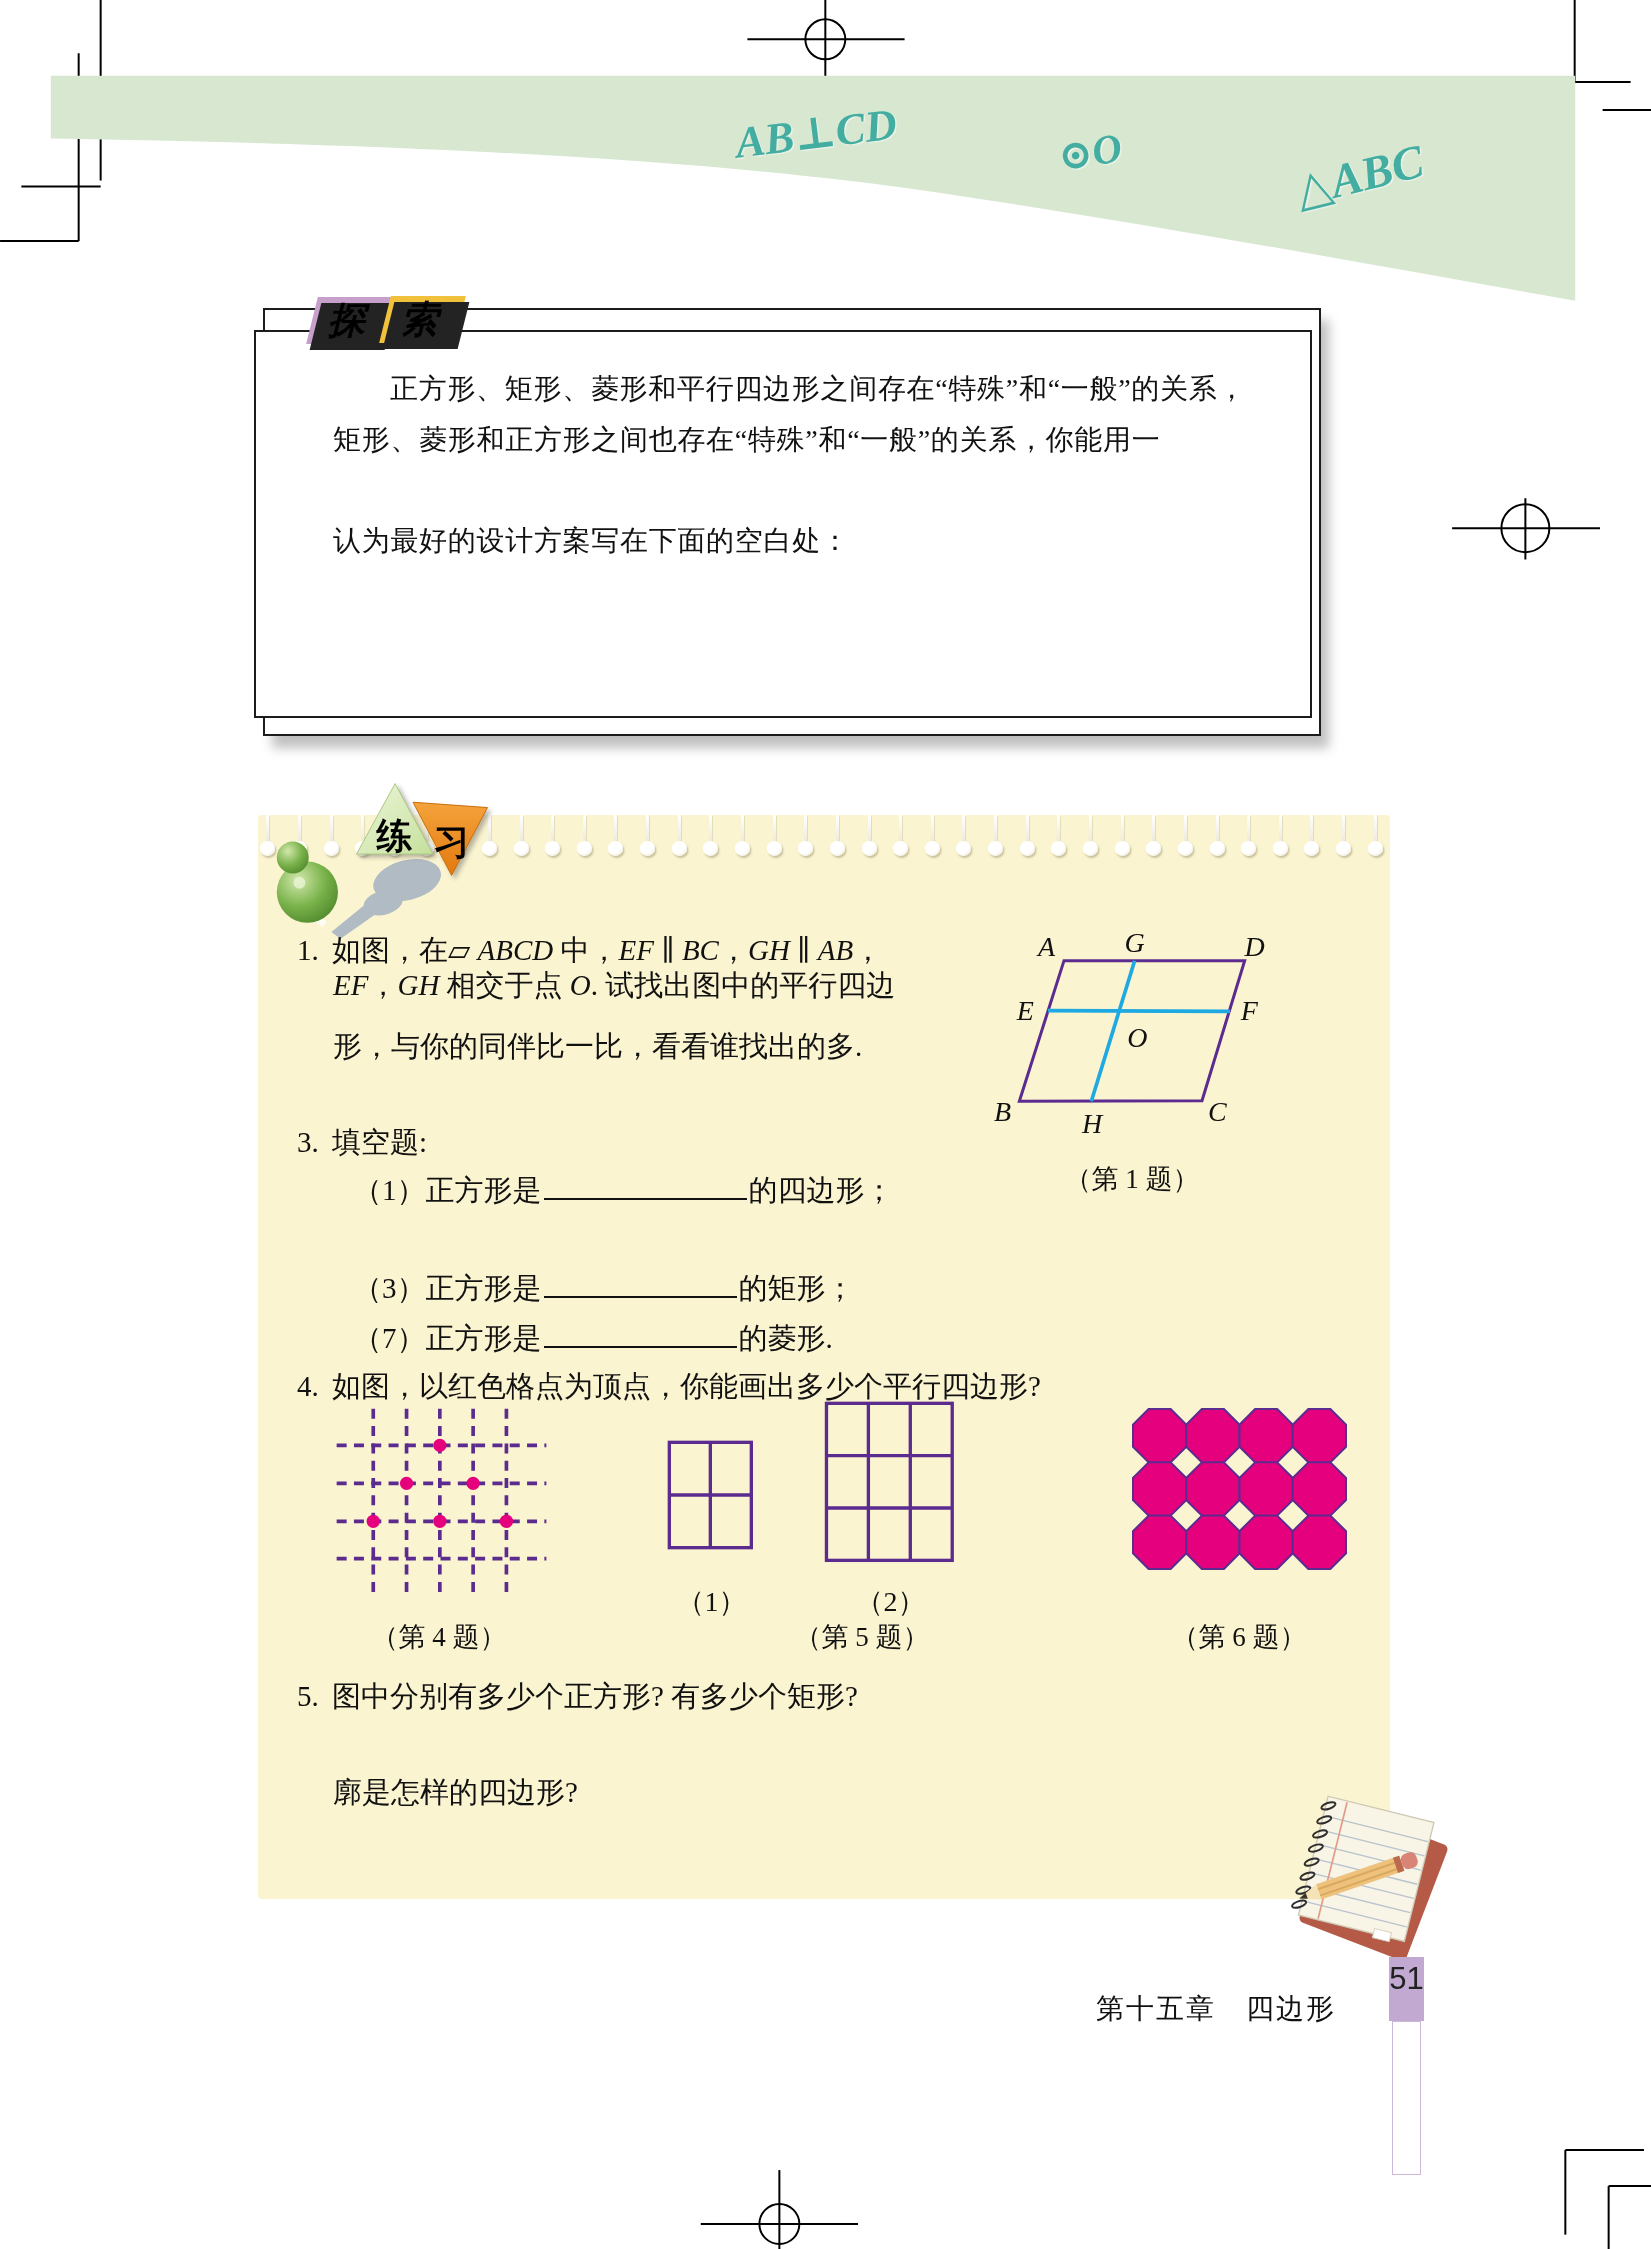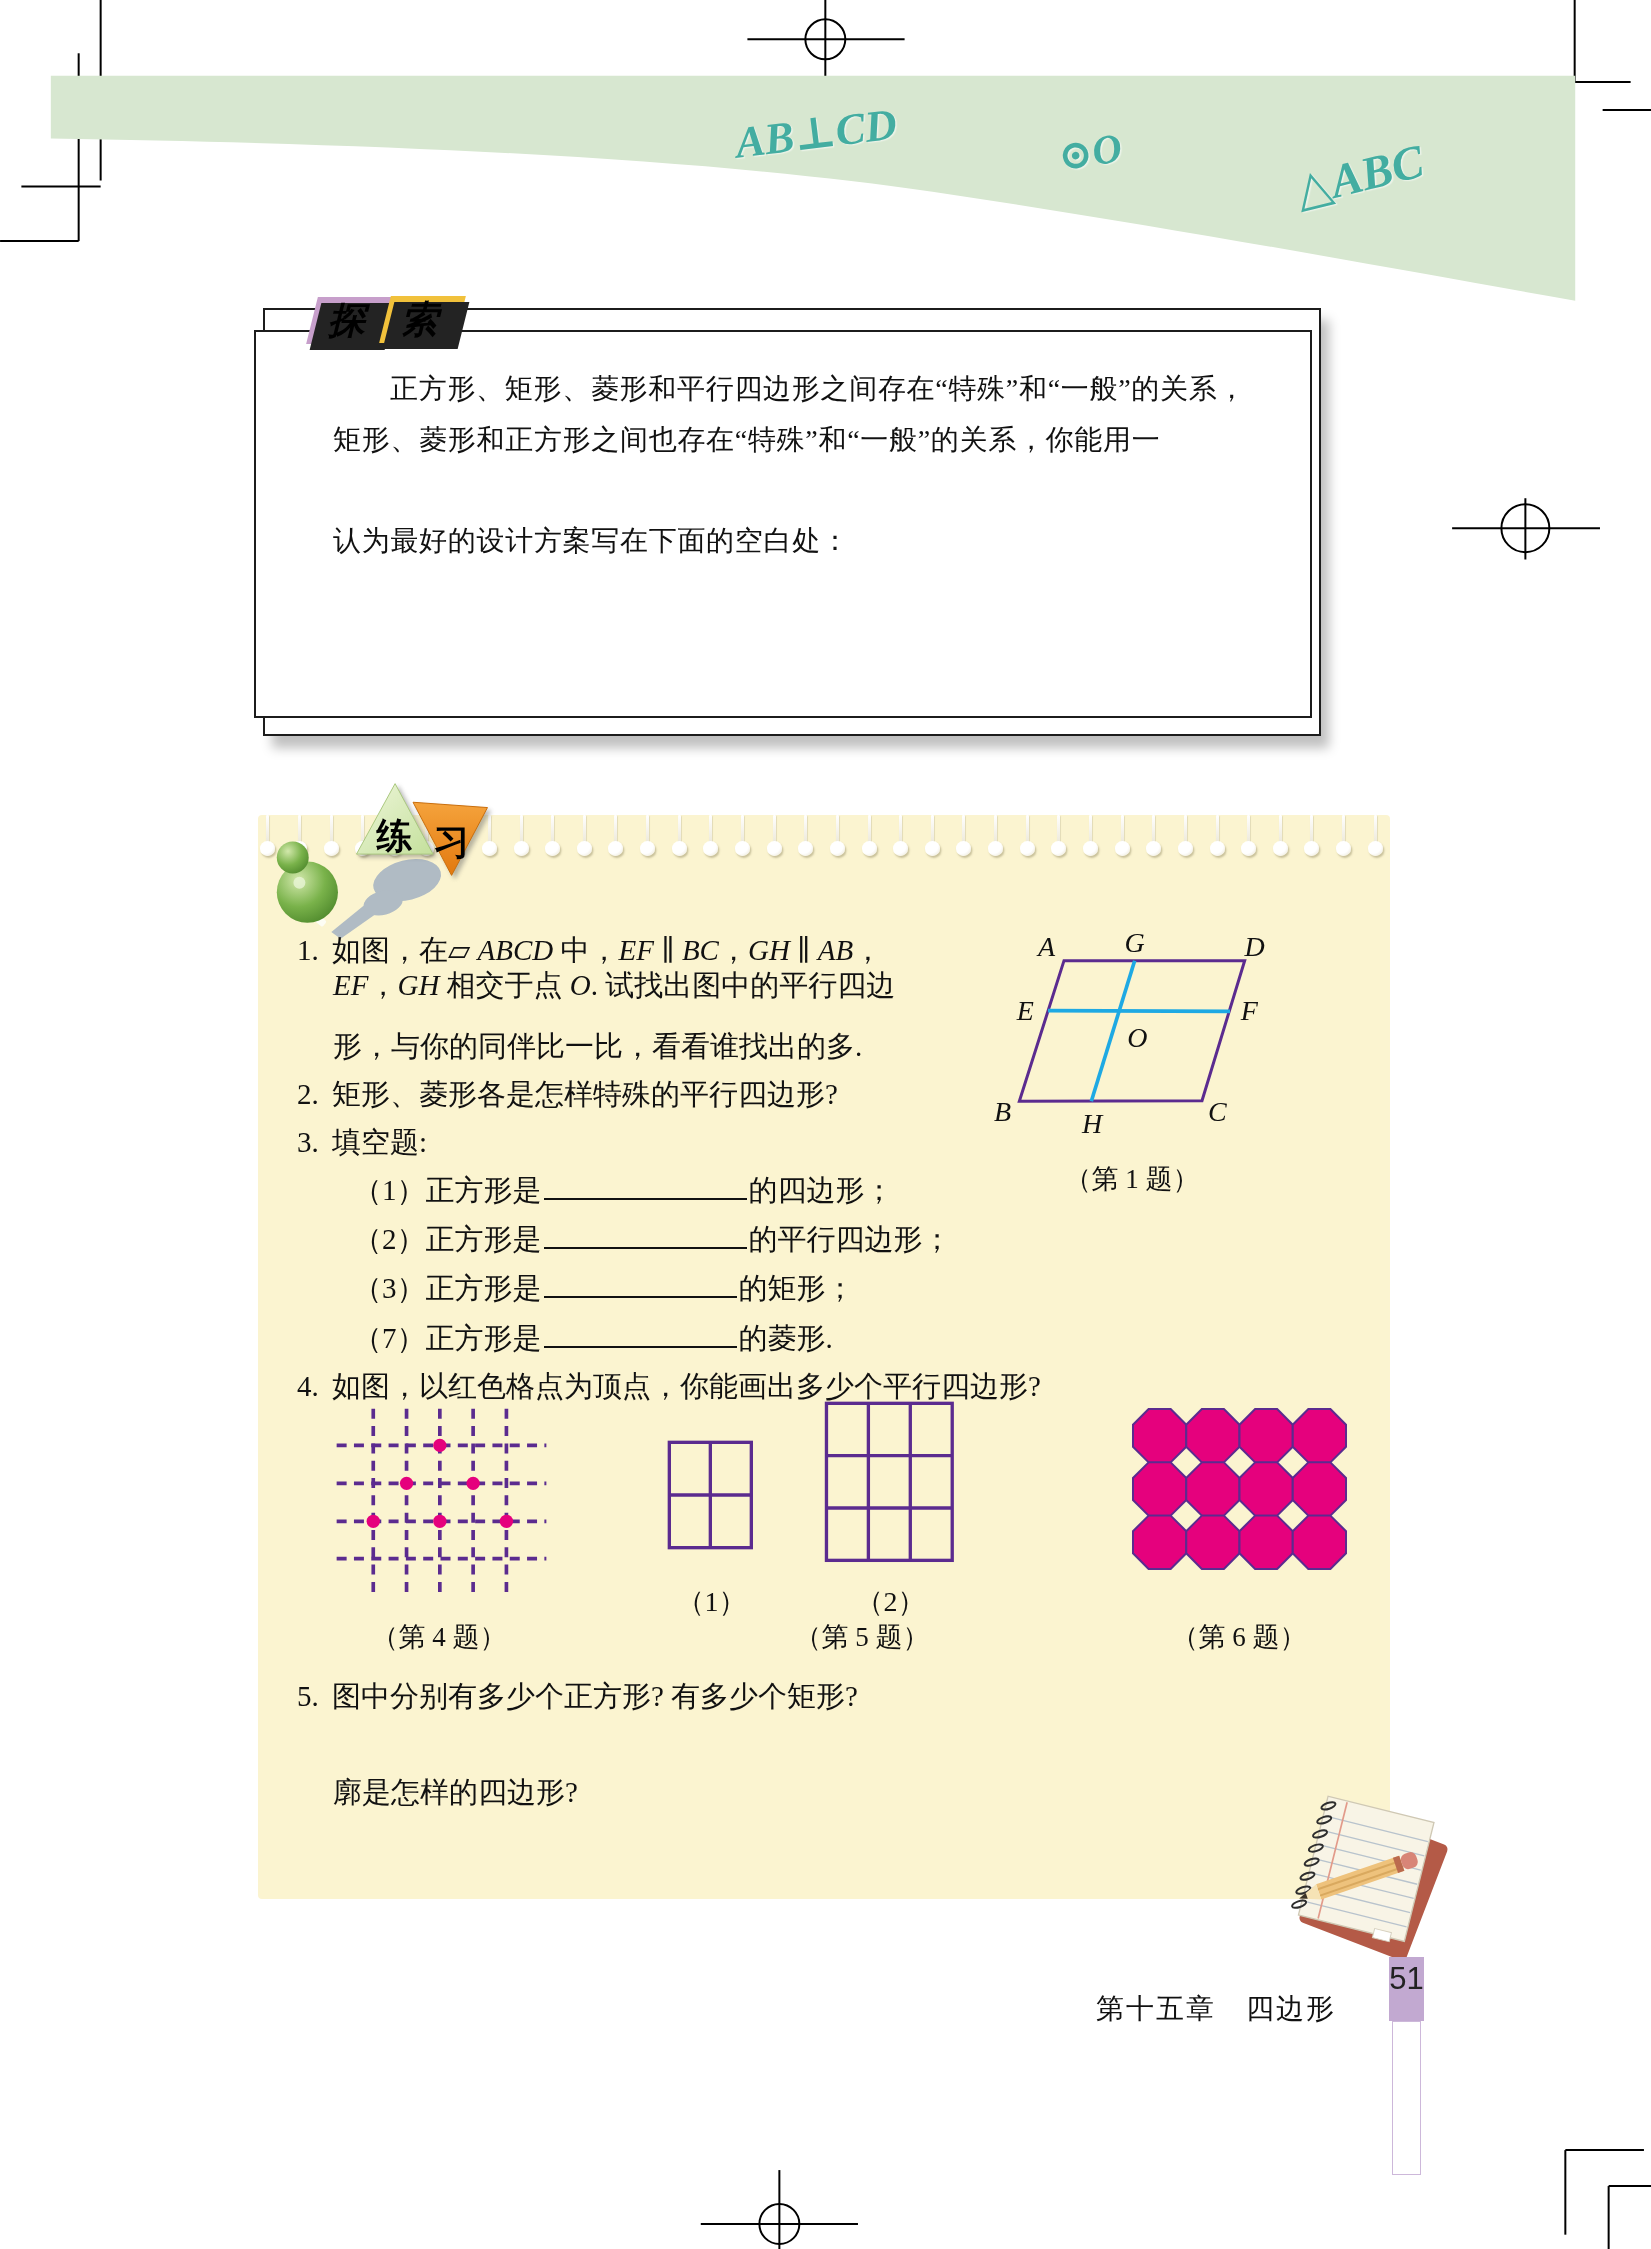--- a/index.html
+++ b/index.html
@@ -219,9 +219,6 @@
   <div class="pline rich" style="left:333px;top:966px;"><span class="it">EF</span><span>，</span><span class="it">GH</span><span> 相交于点 </span><span class="it">O</span><span>. 试找出图中的平行四边</span></div>
   <div class="pline rich" style="left:333px;top:1027px;"><span>形，与你的同伴比一比，看看谁找出的多.</span></div>
 
-  <div class="pline" style="left:297px;top:1075px;">
-    <span class="pnum">2.</span><span class="rich"><span>矩形、菱形各是怎样特殊的平行四边形?</span></span>
-  </div>
 
   <div class="pline" style="left:297px;top:1123px;">
     <span class="pnum">3.</span><span class="rich"><span>填空题:</span></span>

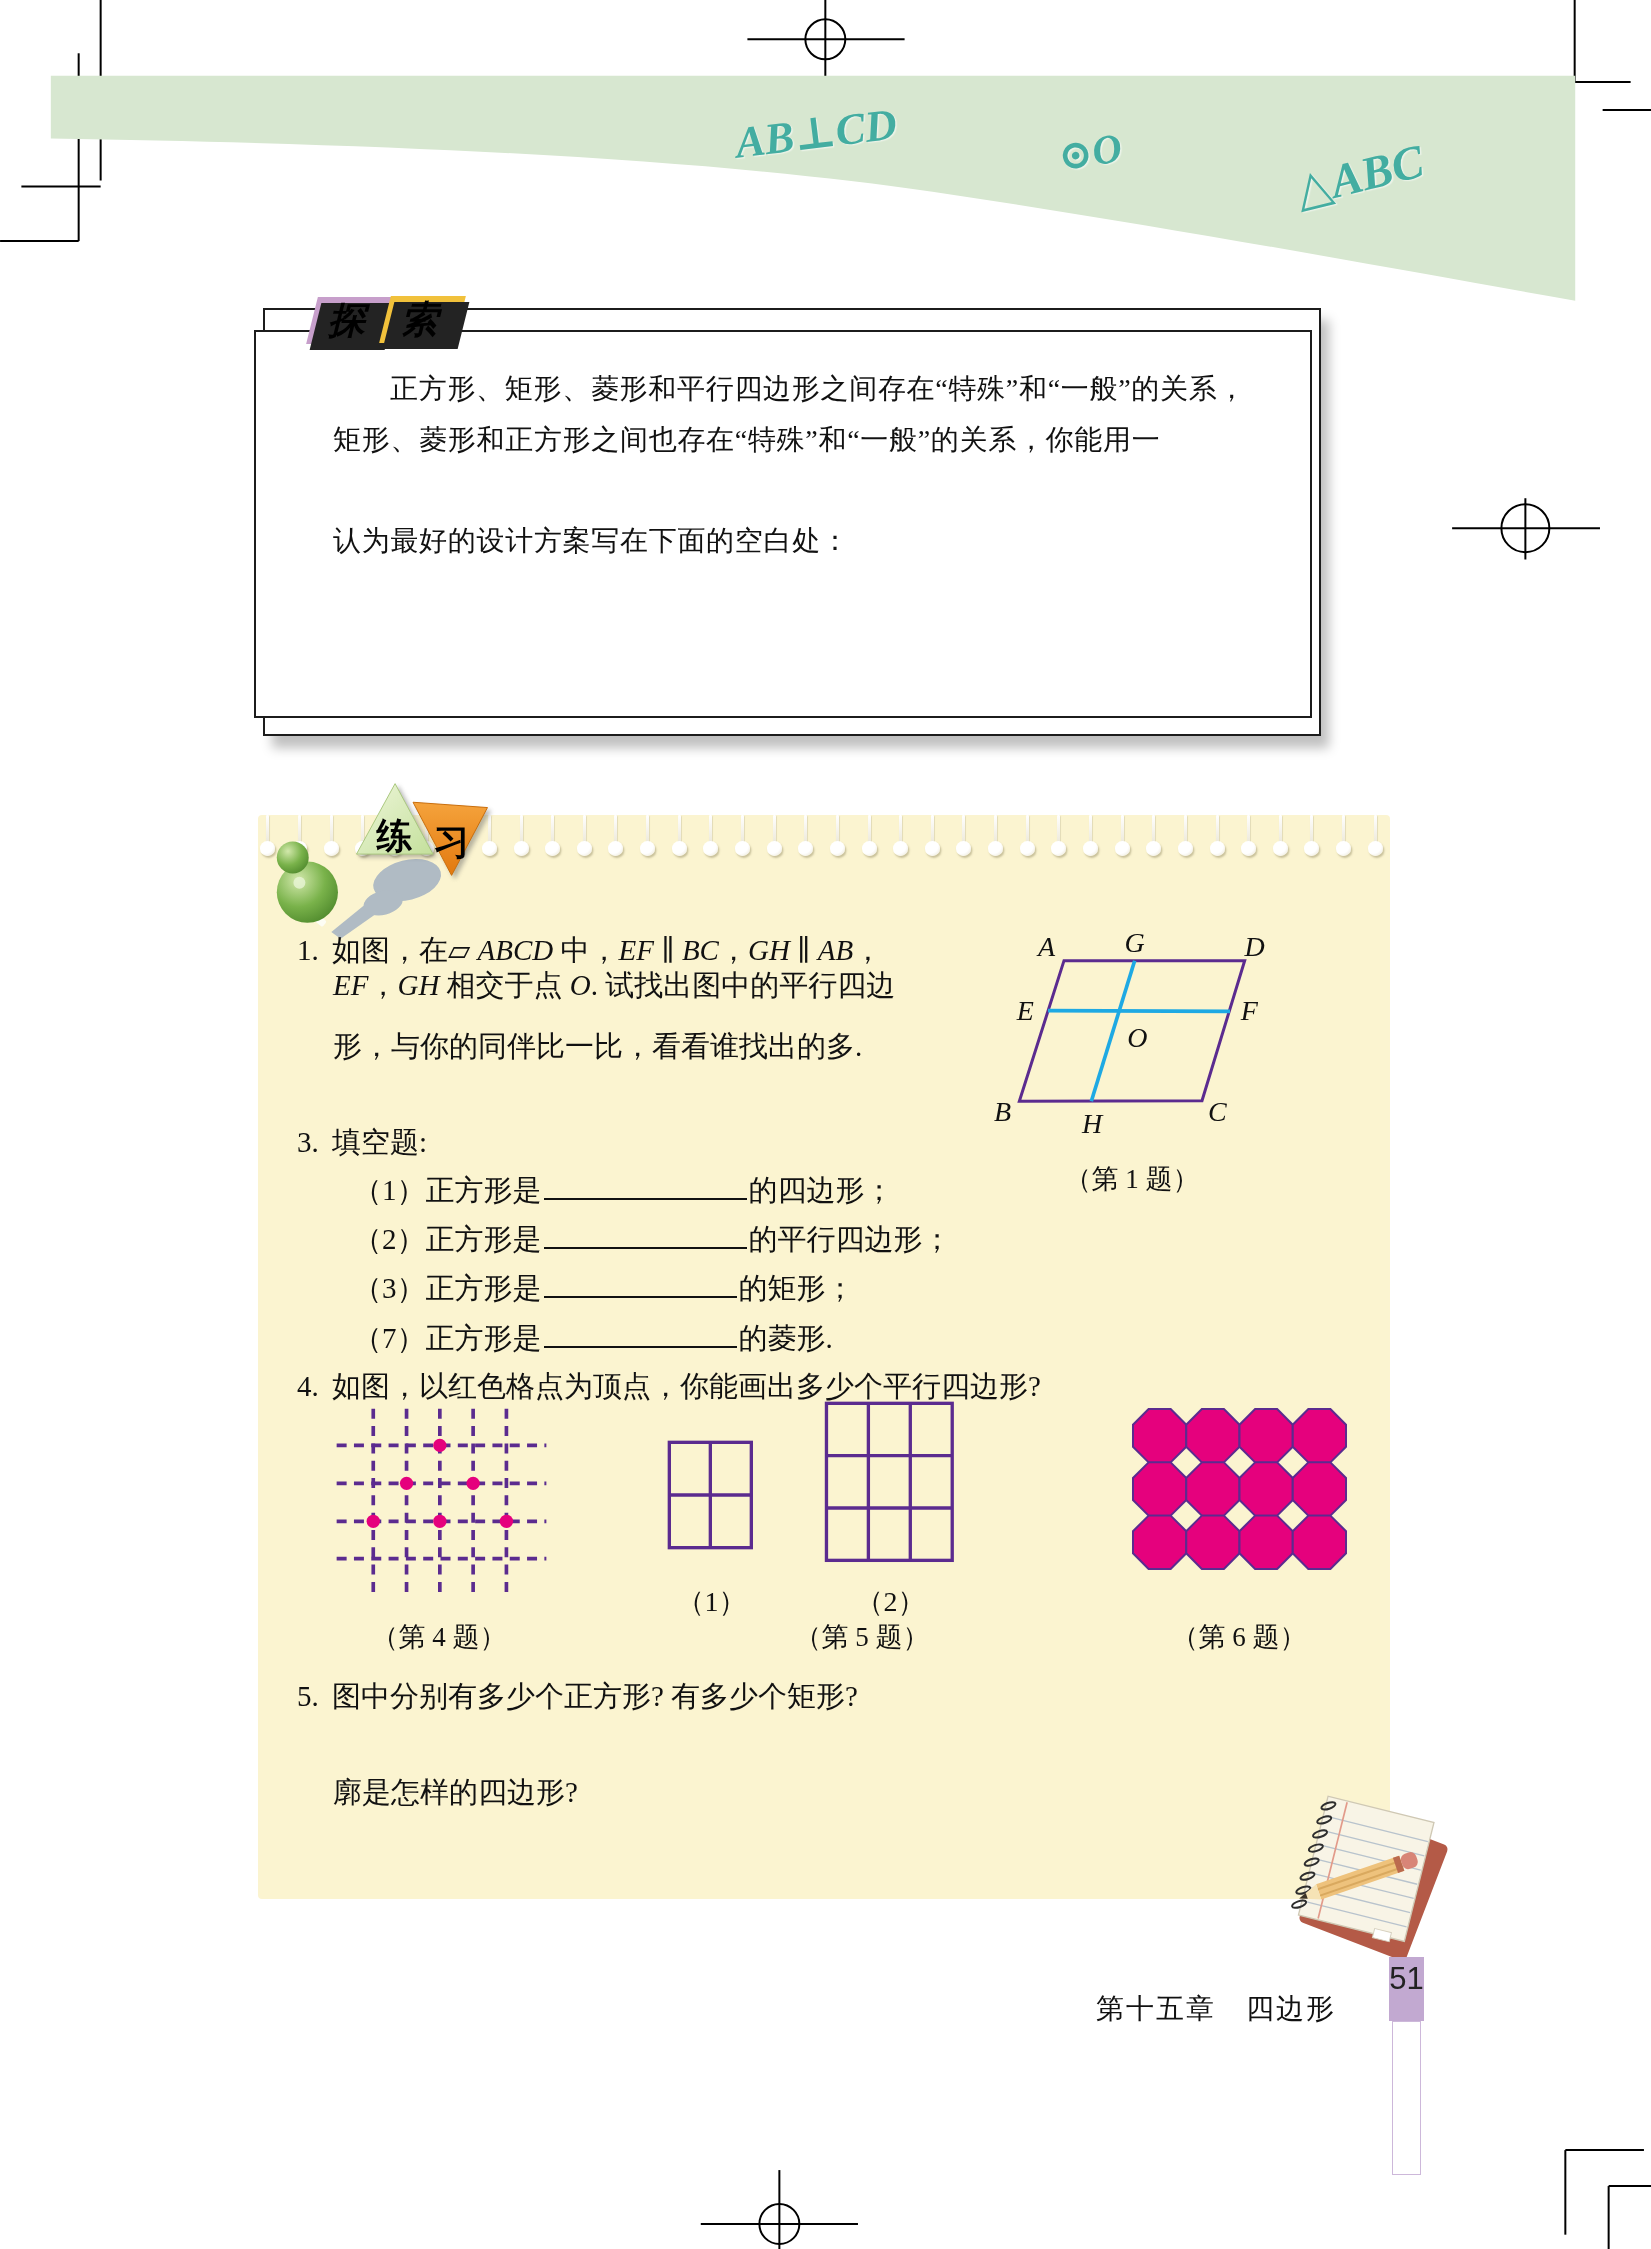--- a/index.html
+++ b/index.html
@@ -224,7 +224,6 @@
     <span class="pnum">3.</span><span class="rich"><span>填空题:</span></span>
   </div>
   <div class="pline rich" style="left:353px;top:1171px;"><span>（1）正方形是</span><span class="blank" style="width: 203px;"></span><span>的四边形；</span></div>
-  <div class="pline rich" style="left:353px;top:1220px;"><span>（2）正方形是</span><span class="blank" style="width: 203px;"></span><span>的平行四边形；</span></div>
   <div class="pline rich" style="left:353px;top:1269px;"><span>（3）正方形是</span><span class="blank" style="width: 193px;"></span><span>的矩形；</span></div>
   <div class="pline rich" style="left:353px;top:1319px;"><span>（7）正方形是</span><span class="blank" style="width: 193px;"></span><span>的菱形.</span></div>
 

